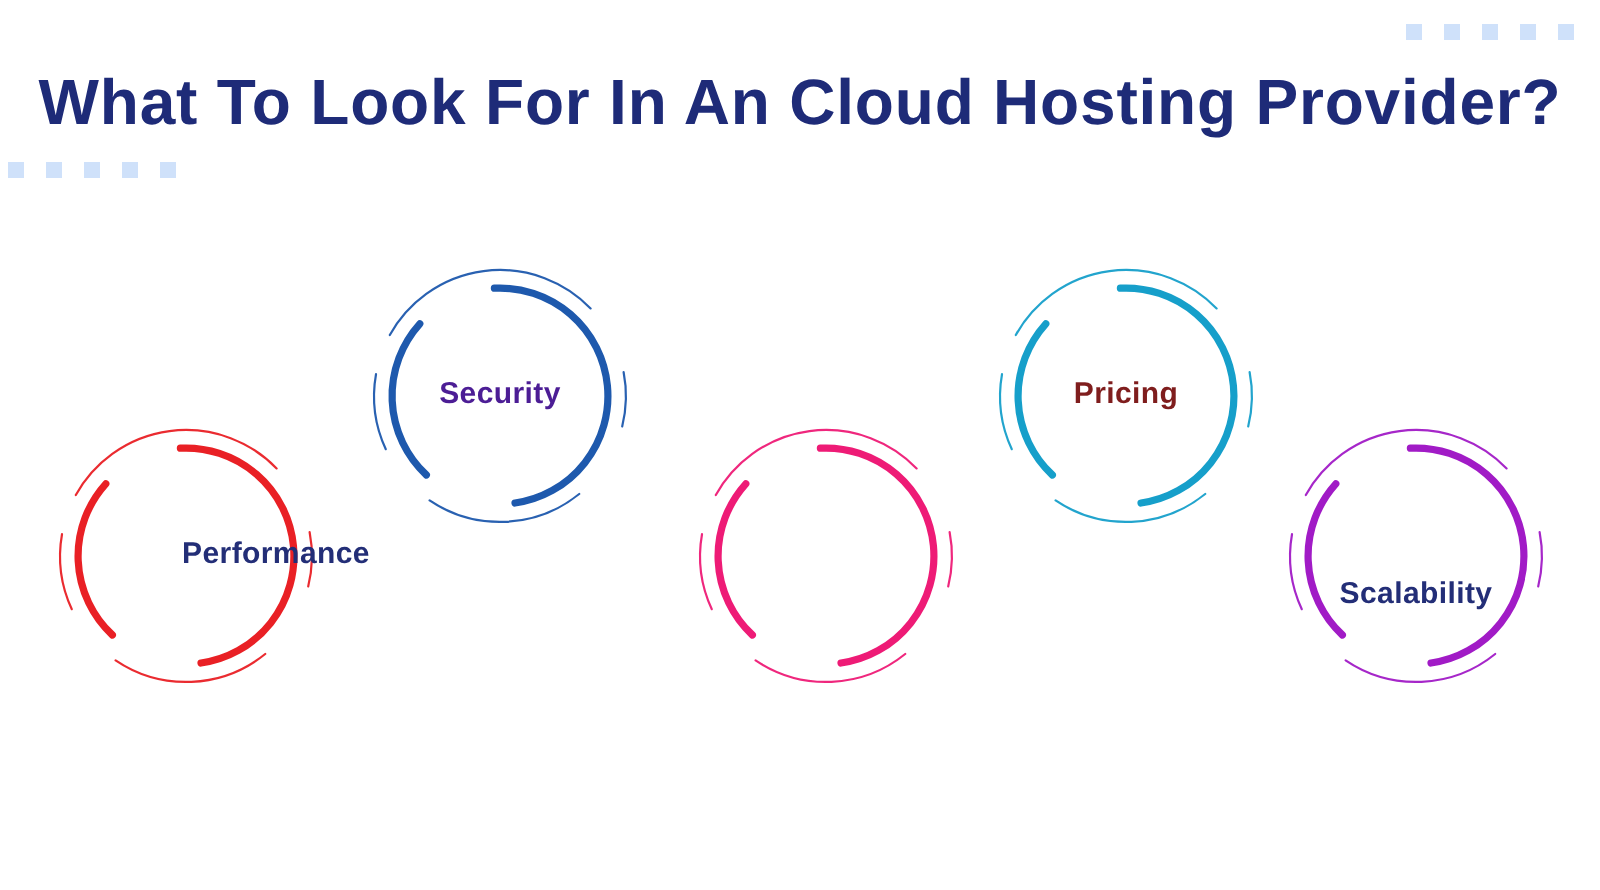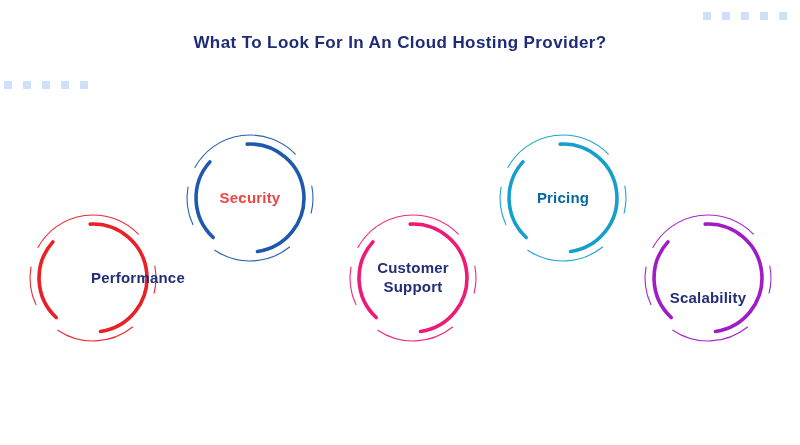--- a/index.html
+++ b/index.html
@@ -10,7 +10,7 @@
   }
   .title{
     position:absolute;top:33px;left:0;width:100%;
-    text-align:center;font-size:17px;font-weight:700;
+    text-align:center;font-size:32px;font-weight:700;
     letter-spacing:.4px;margin:0;
   }
   .squares{position:absolute;display:flex;gap:11px}

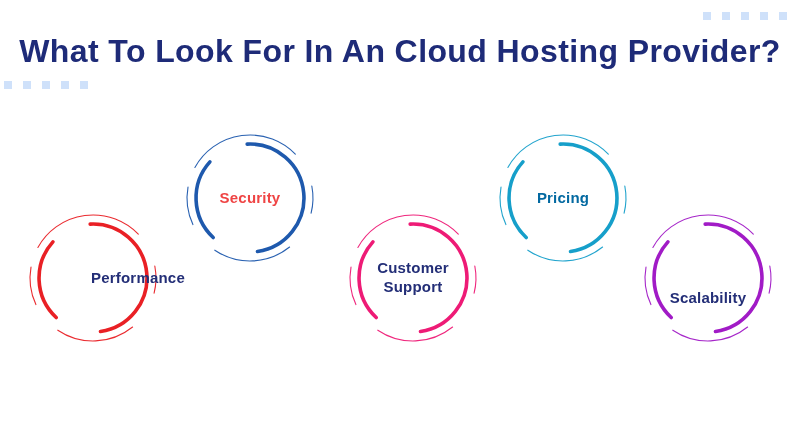--- a/index.html
+++ b/index.html
@@ -86,7 +86,7 @@
         <path d="M 12.9 96.6 A 63 63 0 0 1 8.0 59.1"></path>
       </g>
     </svg>
-    <div class="item-label" style="color: #ef4444;">Security</div>
+    <div class="item-label" style="color: #4c1d95;">Security</div>
   </div>
 
   <div class="item p-customer" style="color: rgb(238, 27, 118);">

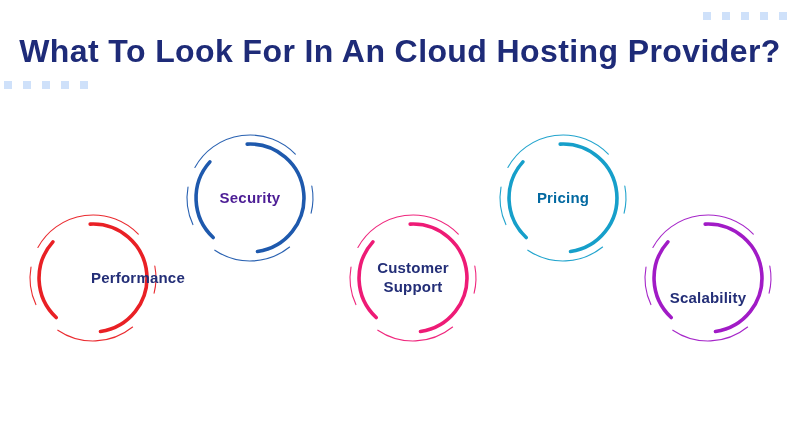--- a/index.html
+++ b/index.html
@@ -118,7 +118,7 @@
         <path d="M 12.9 96.6 A 63 63 0 0 1 8.0 59.1"></path>
       </g>
     </svg>
-    <div class="item-label" style="color: #0369a1;">Pricing</div>
+    <div class="item-label" style="color: #7f1d1d;">Pricing</div>
   </div>
 
   <div class="item p-scalability" style="color: rgb(161, 27, 198);">

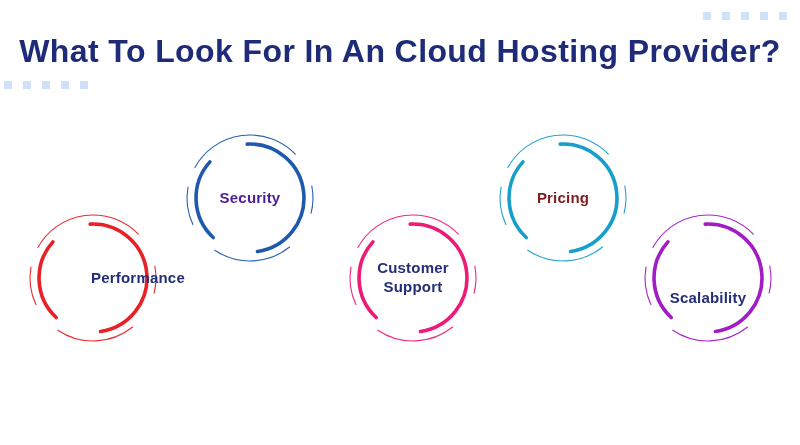--- a/index.html
+++ b/index.html
@@ -102,7 +102,6 @@
         <path d="M 12.9 96.6 A 63 63 0 0 1 8.0 59.1"></path>
       </g>
     </svg>
-    <div class="item-label" style="color: rgb(35, 46, 119);">Customer Support</div>
   </div>
 
   <div class="item p-pricing" style="color: rgb(22, 159, 202);">

